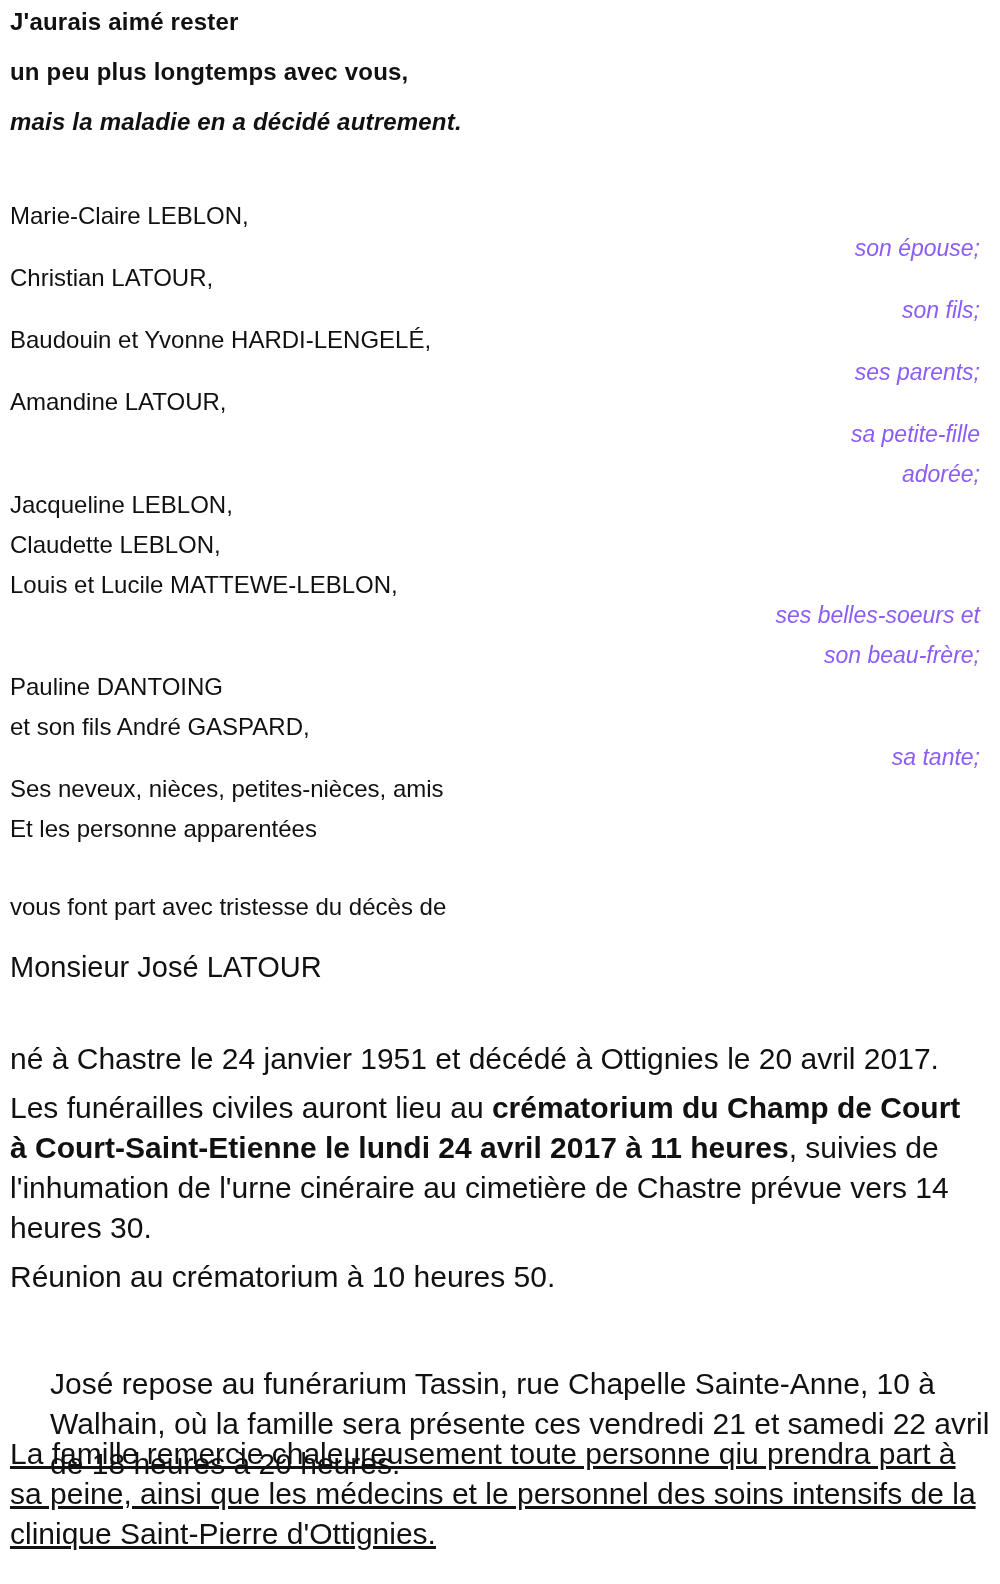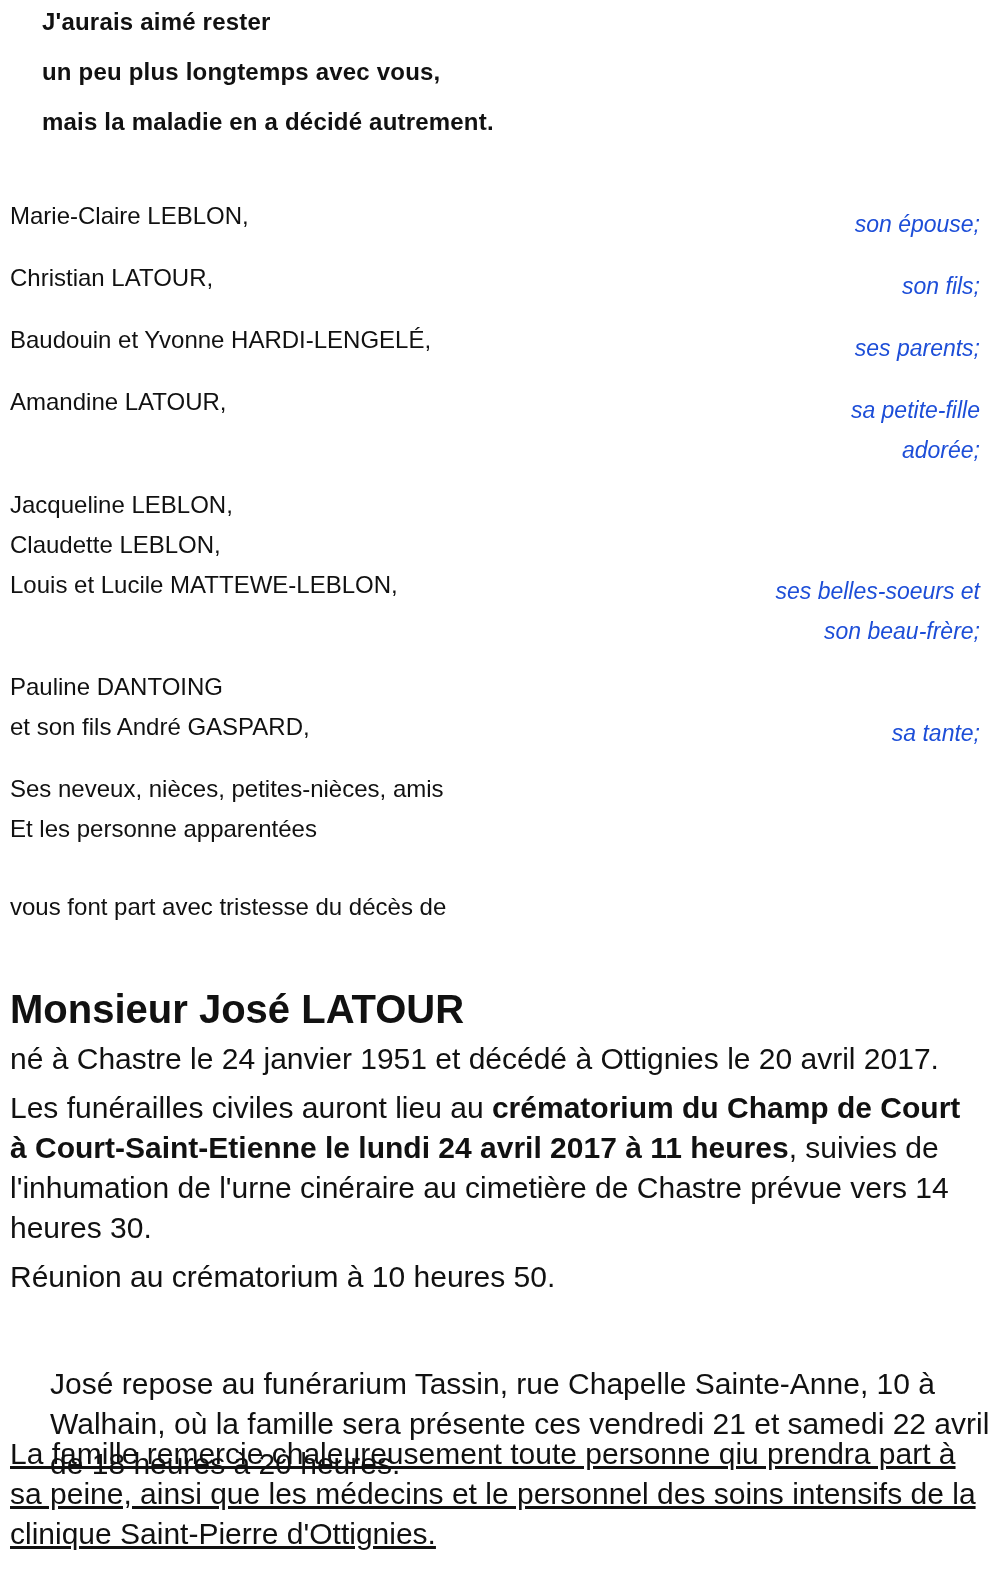--- a/index.html
+++ b/index.html
@@ -6,7 +6,7 @@
   body { width: 1000px; height: 1584px; position: relative; overflow: hidden;
          font-family: "Liberation Sans", "DejaVu Sans", sans-serif; color: #111; }
   .abs { position: absolute; left: 10px; white-space: nowrap; }
-  .poem { font-weight: bold; font-size: 24px; letter-spacing: 0.2px; margin-left: 32px; }
+  .poem { font-weight: bold; font-size: 24px; letter-spacing: 0.2px; }
   .name { font-size: 24px; margin-top: 16px; }
   .role { position: absolute; right: 20px; font-style: italic; font-size: 23px; white-space: nowrap; text-align: right; color: #1d4ed8; }
   .heading { font-weight: bold; font-size: 40px; margin-top: 36px; }

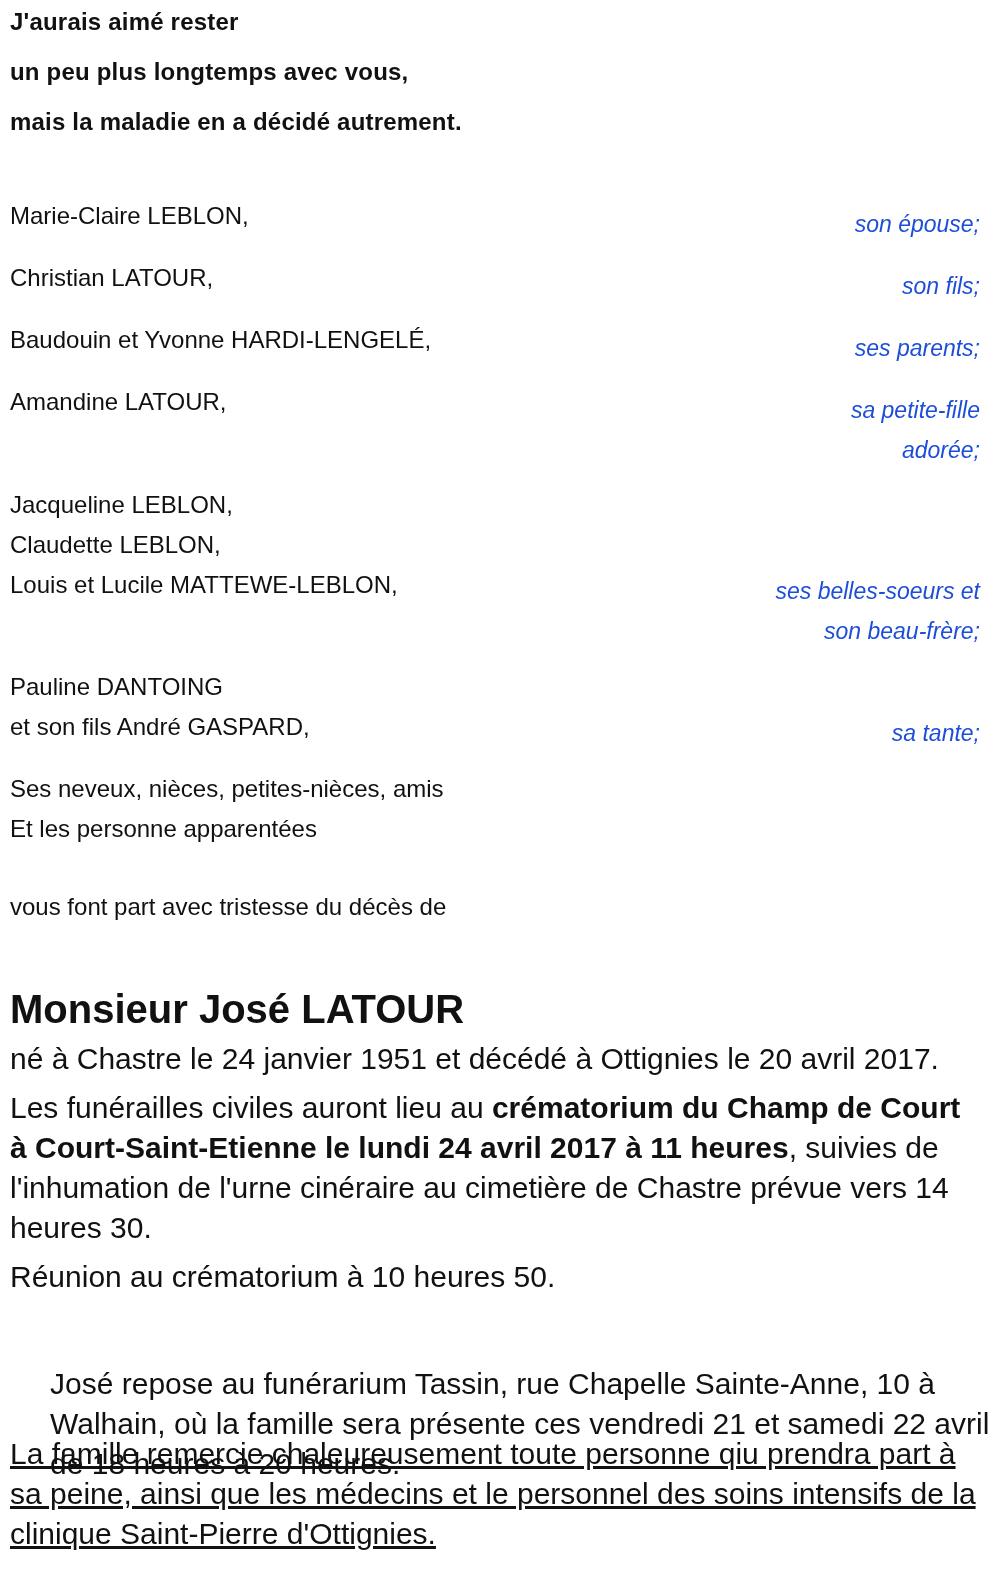--- a/index.html
+++ b/index.html
@@ -18,7 +18,7 @@
 
 <div class="abs poem" style="top:8px;">J'aurais aimé rester</div>
 <div class="abs poem" style="top:58px;">un peu plus longtemps avec vous,</div>
-<div class="abs poem" style="top:108px;">mais la maladie en a décidé autrement.</div>
+<div class="abs poem" style="top:108px;font-style:italic;">mais la maladie en a décidé autrement.</div>
 
 <div class="abs name" style="top:186px;">Marie-Claire LEBLON,</div>
 <div class="role" style="top:211px;">son épouse;</div>

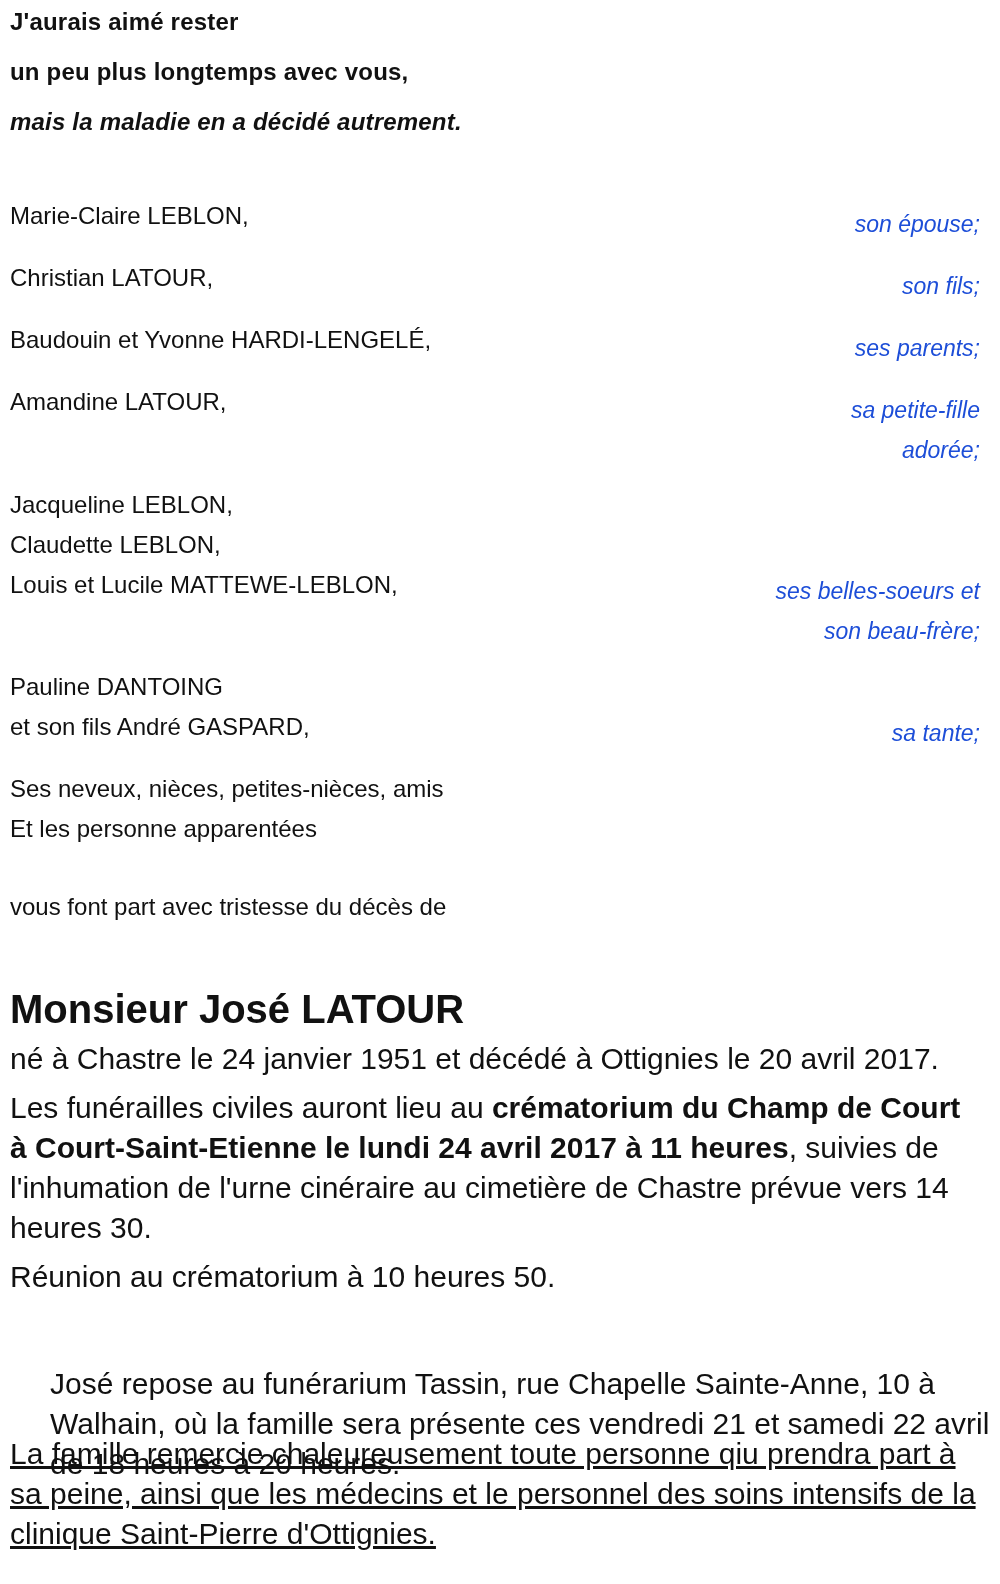--- a/index.html
+++ b/index.html
@@ -8,7 +8,7 @@
   .abs { position: absolute; left: 10px; white-space: nowrap; }
   .poem { font-weight: bold; font-size: 24px; letter-spacing: 0.2px; }
   .name { font-size: 24px; margin-top: 16px; }
-  .role { position: absolute; right: 20px; font-style: italic; font-size: 23px; white-space: nowrap; text-align: right; color: #1d4ed8; }
+  .role { position: absolute; right: 20px; font-style: italic; font-size: 23px; white-space: nowrap; text-align: right; color: #8b5cf6; margin-top: 24px; }
   .heading { font-weight: bold; font-size: 40px; margin-top: 36px; }
   .para { position: absolute; left: 10px; width: 975px; font-size: 30px; line-height: 40px; white-space: normal; }
   .para b { font-weight: bold; }

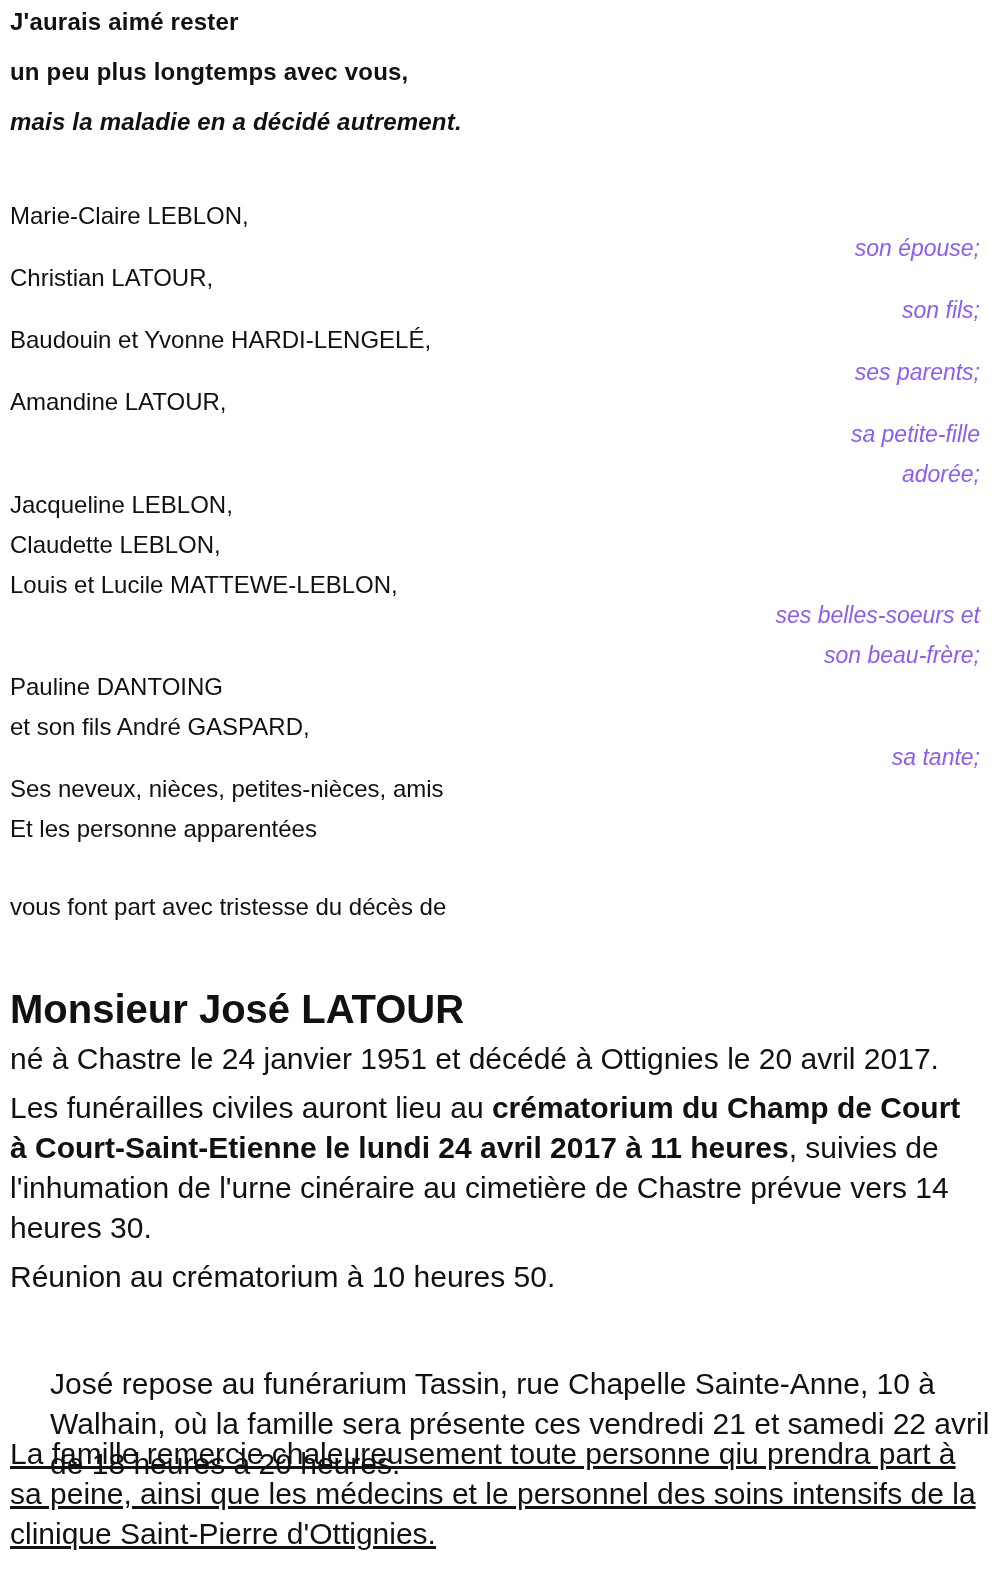--- a/index.html
+++ b/index.html
@@ -9,7 +9,7 @@
   .poem { font-weight: bold; font-size: 24px; letter-spacing: 0.2px; }
   .name { font-size: 24px; margin-top: 16px; }
   .role { position: absolute; right: 20px; font-style: italic; font-size: 23px; white-space: nowrap; text-align: right; color: #8b5cf6; margin-top: 24px; }
-  .heading { font-weight: bold; font-size: 40px; margin-top: 36px; }
+  .heading { font-weight: normal; font-size: 29px; }
   .para { position: absolute; left: 10px; width: 975px; font-size: 30px; line-height: 40px; white-space: normal; }
   .para b { font-weight: bold; }
 </style>

